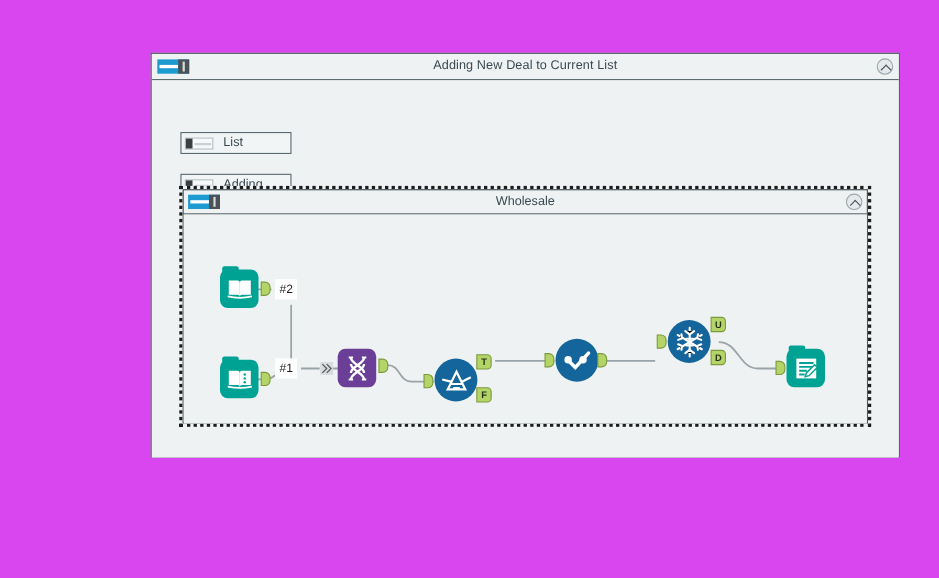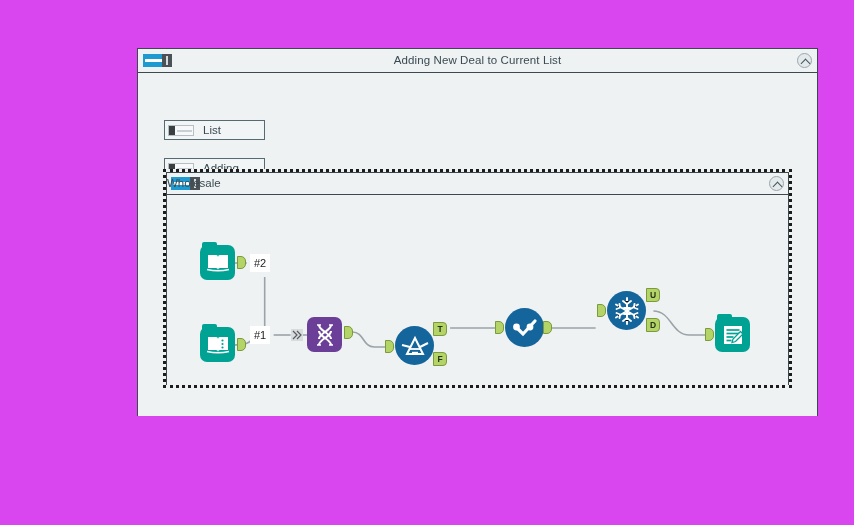--- a/index.html
+++ b/index.html
@@ -79,7 +79,7 @@
   }
   .sel-title{
     position:absolute;left:0;right:0;top:0;height:21px;line-height:21px;
-    text-align:left;font-size:11.5px;color:#3b4a52;
+    text-align:center;font-size:11.5px;color:#3b4a52;
   }
   .canvas{position:relative;height:190px;background:#eef2f3;overflow:hidden;}
 

